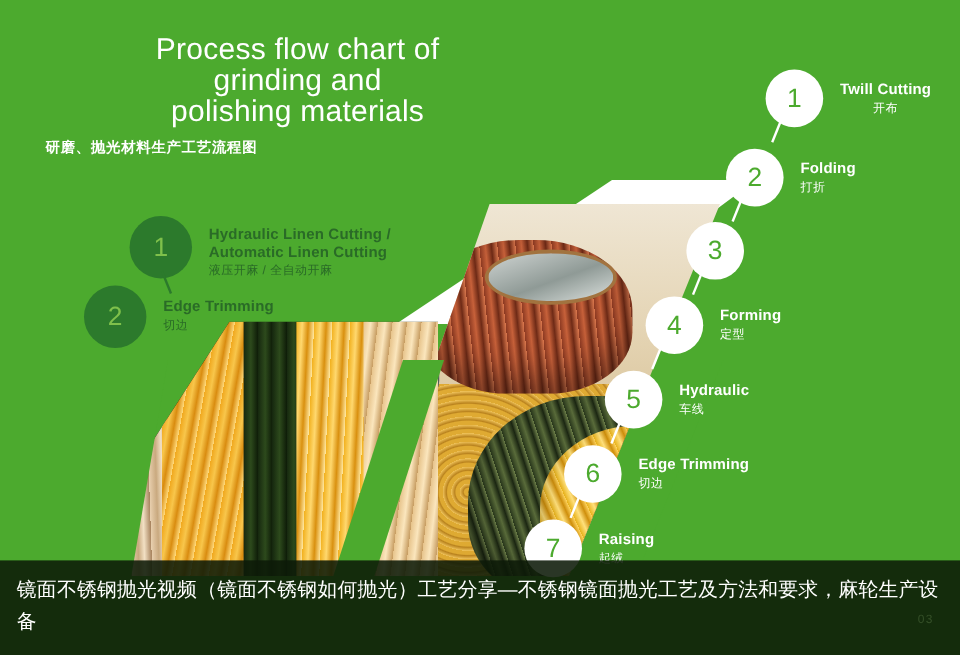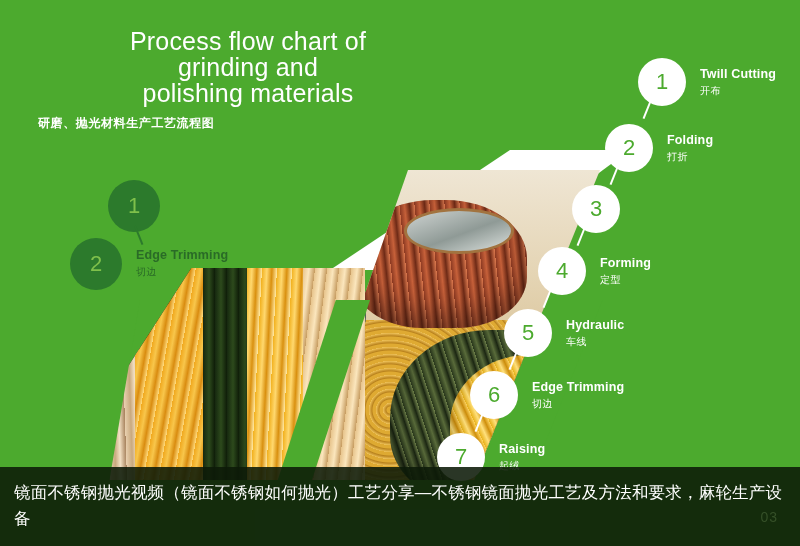--- a/index.html
+++ b/index.html
@@ -221,7 +221,7 @@
       <span class="num">1</span>
       <span class="tail" style="left:12px;top:42px;transform:rotate(22deg);"></span>
     </div>
-    <div class="labels" style="padding-top:9px;">
+    <div class="labels" style="padding-top:9px;text-align:center;">
       <div class="lab-en">Twill Cutting</div>
       <div class="lab-cn">开布</div>
     </div>

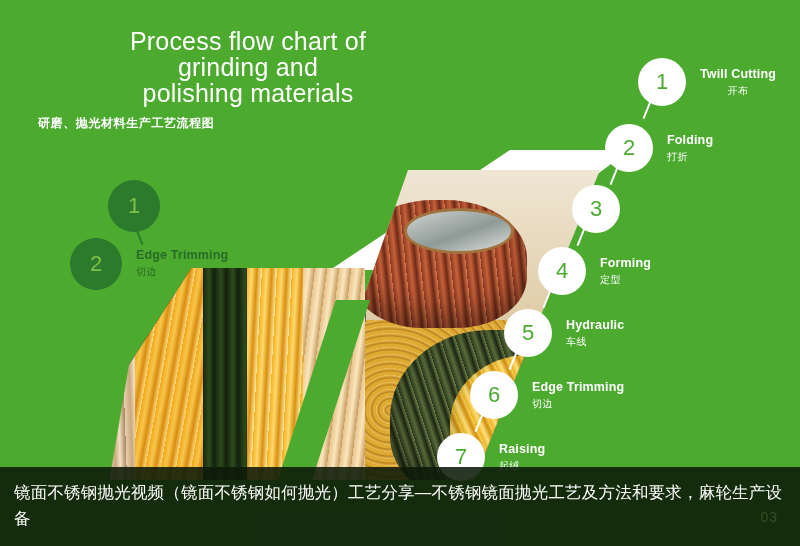--- a/index.html
+++ b/index.html
@@ -204,6 +204,11 @@
       <span class="num">1</span>
       <span class="tail" style="left:26px;top:46px;transform:rotate(-22deg);"></span>
     </div>
+    <div class="labels">
+      <div class="lab-en" style="white-space:pre-line;">Hydraulic Linen Cutting /
+Automatic Linen Cutting</div>
+      <div class="lab-cn">液压开麻 / 全自动开麻</div>
+    </div>
   </div>
 
   <div class="step dark" style="left:70px;top:238px;">

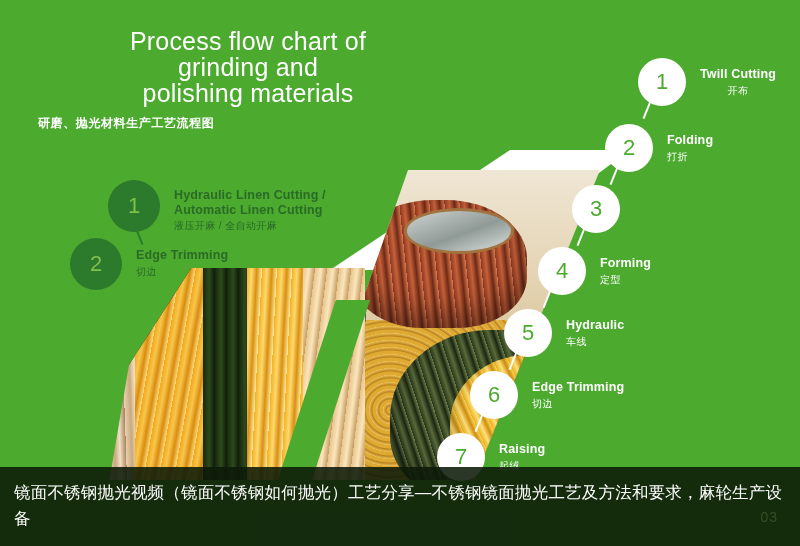--- a/index.html
+++ b/index.html
@@ -156,7 +156,7 @@
     letter-spacing:.2px;
   }
   .pagenum{
-    position:absolute;right:22px;bottom:16px;color:#355028;font-size:14px;letter-spacing:1px;
+    position:absolute;right:22px;bottom:16px;color:#355028;font-size:10px;letter-spacing:1px;
   }
 </style>
 </head>

